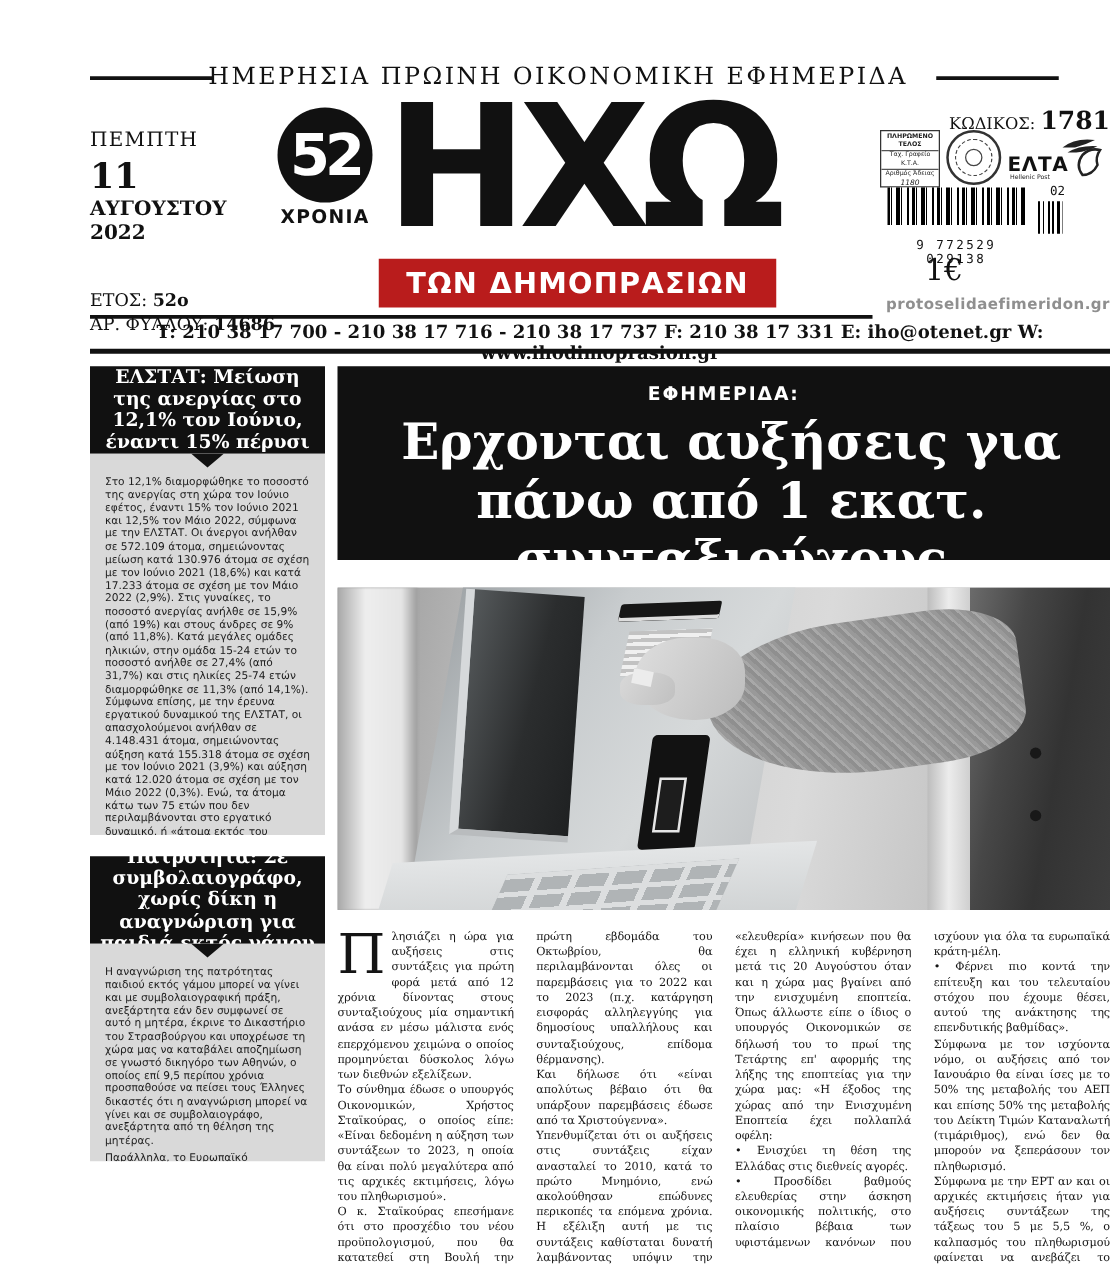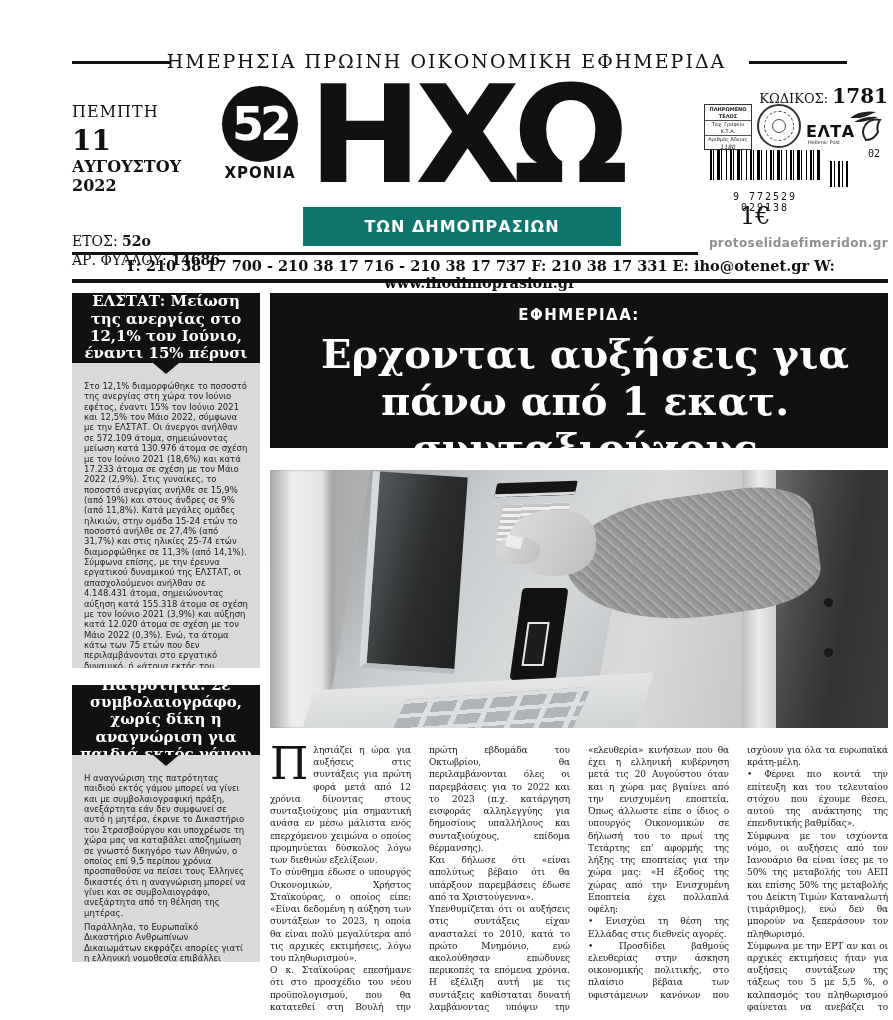--- a/index.html
+++ b/index.html
@@ -67,7 +67,7 @@
         #000 7px 10px,#fff 10px 11px,#000 11px 12px,#fff 12px 16px,#000 16px 17px,#fff 17px 20px);}
   .barcode-number{position:absolute;left:0;top:31px;width:110px;text-align:center;
      font-family:"DejaVu Sans Mono","Liberation Mono",monospace;font-size:10px;letter-spacing:2px;margin-top:10px;}
-  .barcode-addon{left:830px;top:148px;width:22px;height:46px;padding-left:28px;}
+  .barcode-addon{left:830px;top:148px;width:22px;height:46px;}
   .addon-number{position:absolute;right:0;top:0;width:100%;text-align:right;
      font-family:"DejaVu Sans Mono","Liberation Mono",monospace;font-size:10px;}
   .addon-bars{position:absolute;left:0;top:13px;width:20px;height:26px;

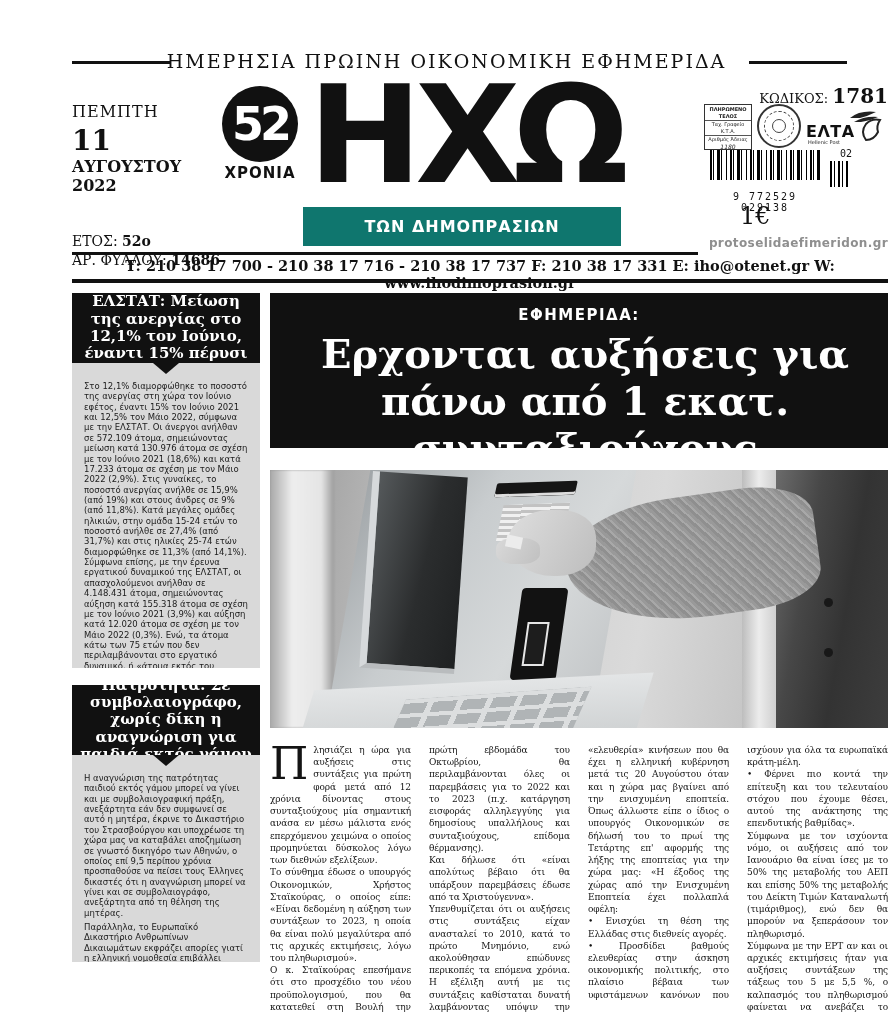--- a/index.html
+++ b/index.html
@@ -35,10 +35,10 @@
   .logo-title{left:300px;top:64px;width:330px;height:150px;text-align:center;
               font-family:"DejaVu Sans","Liberation Sans",sans-serif;
               font-weight:bold;font-size:136px;line-height:1.05;letter-spacing:-7px;color:#111;}
-  .logo-subtitle{left:303px;top:207px;width:318px;height:39px;background:#0f766e;color:#fff;
+  .logo-subtitle{left:303px;top:207px;width:318px;height:39px;background:#b91c1c;color:#fff;
                  display:flex;align-items:center;justify-content:center;
                  font-family:"DejaVu Sans","Liberation Sans",sans-serif;
-                 font-weight:bold;font-size:16px;letter-spacing:1px;}
+                 font-weight:bold;font-size:23px;letter-spacing:1px;}
 
   .kodikos{left:700px;top:84px;width:188px;text-align:right;font-size:13px;}
   .kodikos b{font-size:20px;}

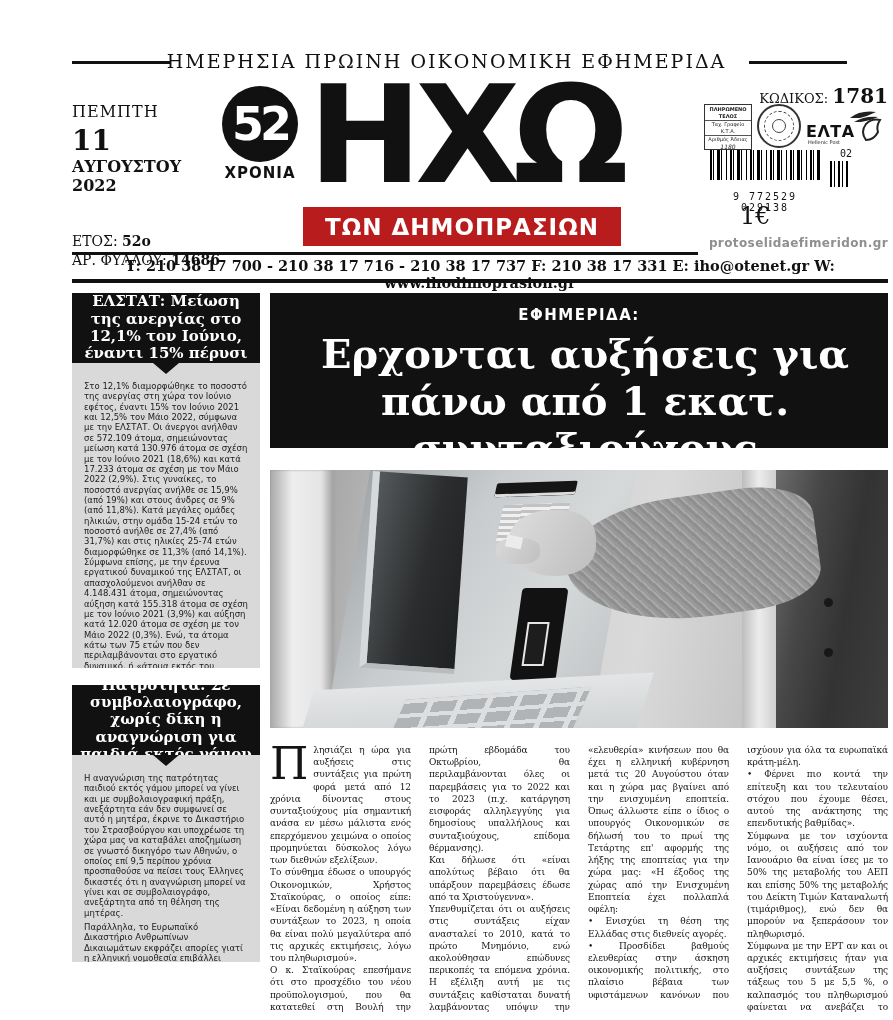--- a/index.html
+++ b/index.html
@@ -97,7 +97,7 @@
            font-family:"DejaVu Sans","Liberation Sans",sans-serif;
            font-size:8.5px;line-height:1.22;color:#1b1b1b;padding:18px 12px 8px 12px;overflow:hidden;}
   .sb-body.b1{top:363px;height:305px;}
-  .sb-body.b2{top:755px;height:207px;}
+  .sb-body.b2{top:755px;height:174px;}
   .sb-body p{margin:0 0 4px 0;}
 
   

